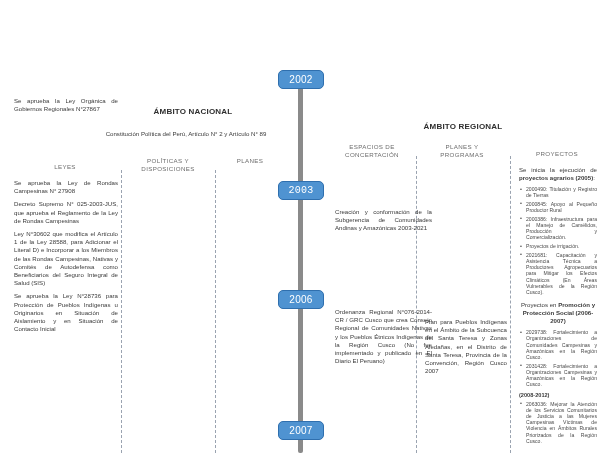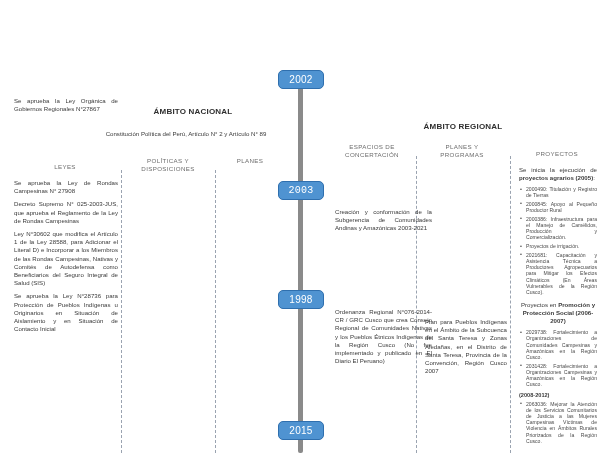--- a/index.html
+++ b/index.html
@@ -129,7 +129,7 @@
 
   <div class="year-box" style="left:278px;top:70px;">2002</div>
   <div class="year-box" style="left:278px;top:181px;font-family:Liberation Mono, monospace;">2003</div>
-  <div class="year-box" style="left:278px;top:290px;">1998</div>
+  <div class="year-box" style="left:278px;top:290px;">2006</div>
   <div class="year-box" style="left:278px;top:421px;">2015</div>
 
   <div class="scope-title" style="left:128px;top:107px;width:130px;">ÁMBITO NACIONAL</div>

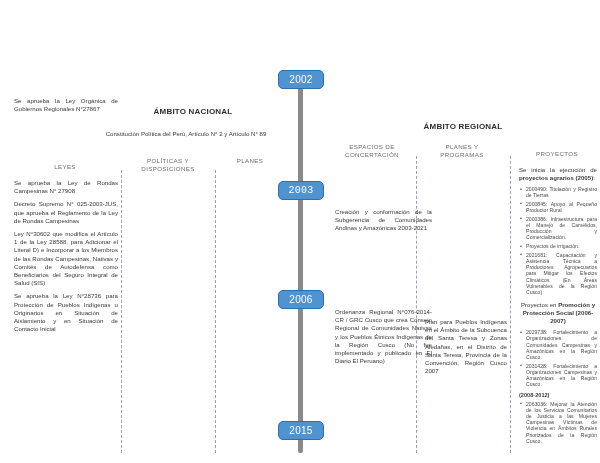--- a/index.html
+++ b/index.html
@@ -130,7 +130,7 @@
   <div class="year-box" style="left:278px;top:70px;">2002</div>
   <div class="year-box" style="left:278px;top:181px;font-family:Liberation Mono, monospace;">2003</div>
   <div class="year-box" style="left:278px;top:290px;">2006</div>
-  <div class="year-box" style="left:278px;top:421px;">2015</div>
+  <div class="year-box" style="left:278px;top:421px;">2007</div>
 
   <div class="scope-title" style="left:128px;top:107px;width:130px;">ÁMBITO NACIONAL</div>
   <div class="scope-title" style="left:398px;top:122px;width:130px;">ÁMBITO REGIONAL</div>

